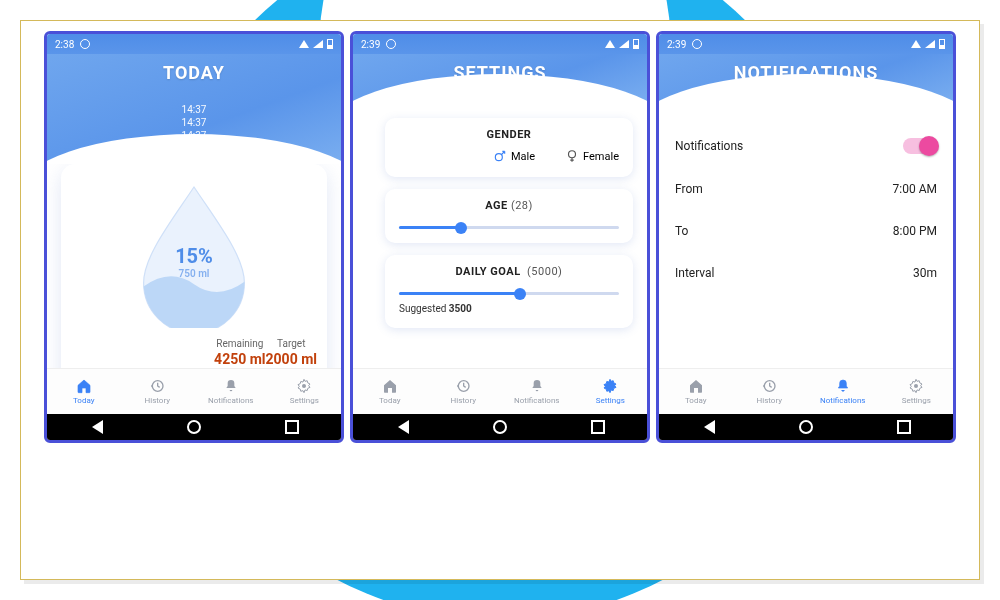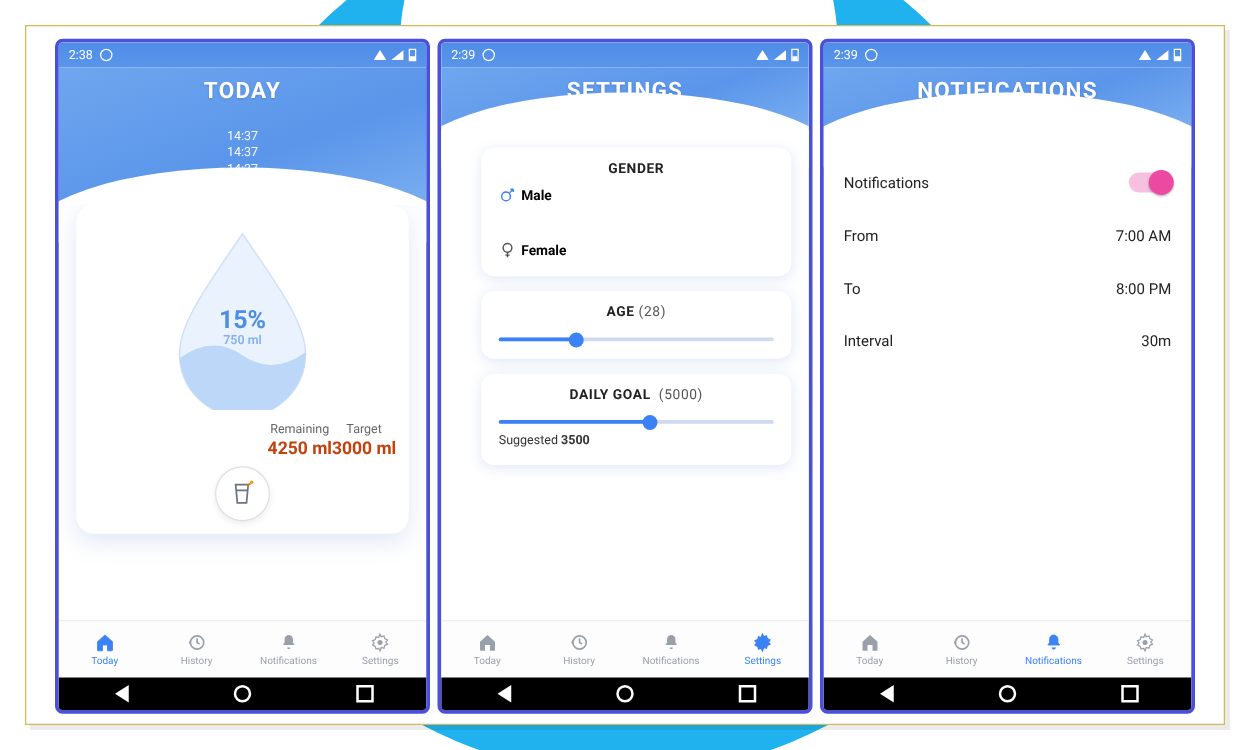--- a/index.html
+++ b/index.html
@@ -42,7 +42,7 @@
     justify-content: center;
   }
   .phone {
-    width: 300px; height: 540px;
+    width: 300px; height: 412px;
     border: 3px solid #4a50d8;
     border-radius: 6px;
     background: #fff;

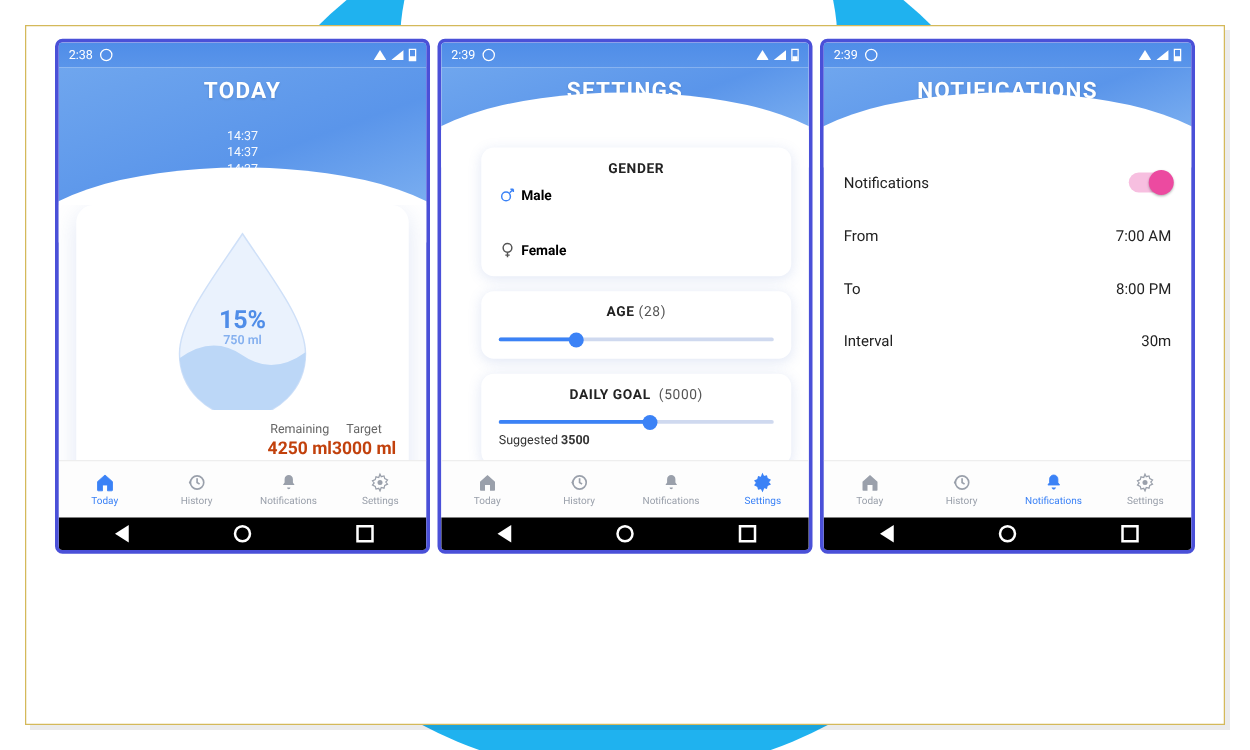--- a/index.html
+++ b/index.html
@@ -149,7 +149,7 @@
   }
   .card h3 { font-size:11px; font-weight:700; letter-spacing:.5px; text-align:center; color:#222; }
   .card h3 .sub { font-weight:400; color:#555; }
-  .gender-row { display:flex; justify-content:flex-start; gap:30px; margin-top:8px; font-size:11px; font-weight:700;flex-direction:column; }
+  .gender-row { display:flex; justify-content:flex-end; gap:30px; margin-top:8px; font-size:11px; font-weight:400; }
   .gender-row span { display:flex; align-items:center; gap:4px; cursor:pointer; }
   .gico { width:14px; height:14px; }
   .slider-track { height:3px; background:#cfd9ef; border-radius:2px; margin-top:14px; position:relative; }

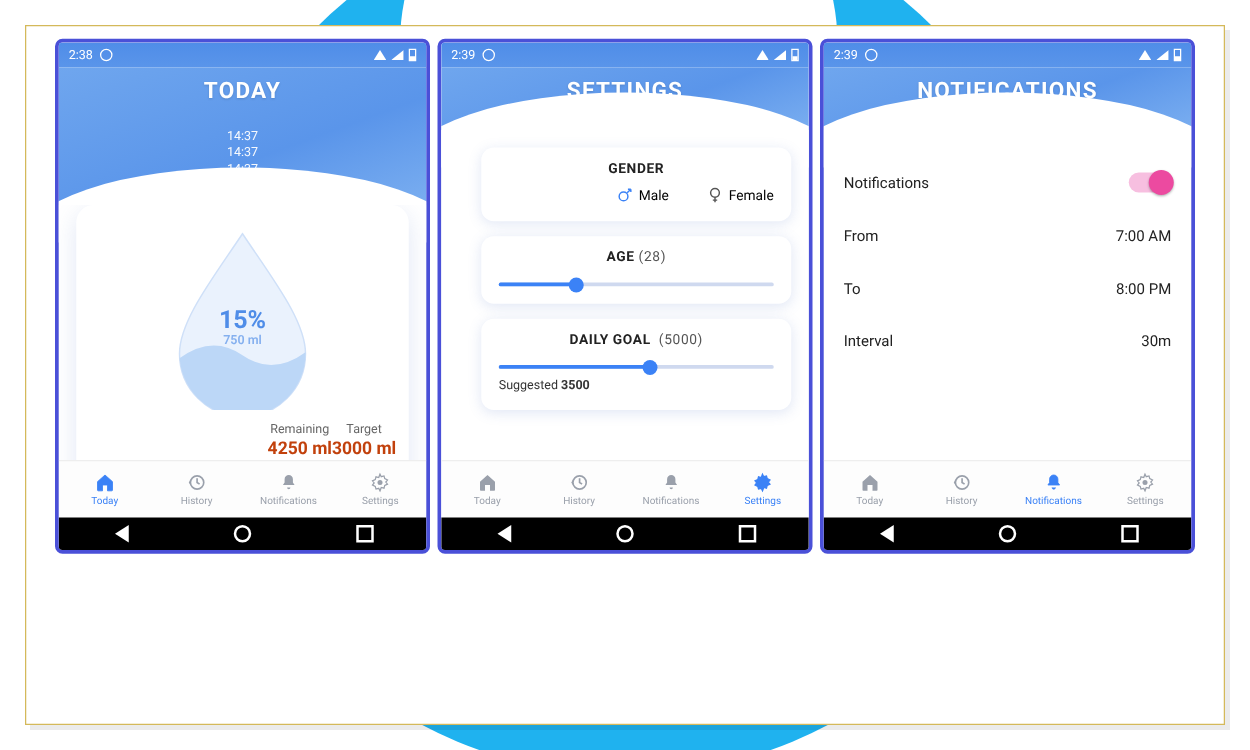--- a/index.html
+++ b/index.html
@@ -244,7 +244,7 @@
           </div>
           <div class="stat">
             <div class="lab">Target</div>
-            <div class="val">3000 ml</div>
+            <div class="val">2000 ml</div>
           </div>
         </div>
         <div class="drink-btn">

